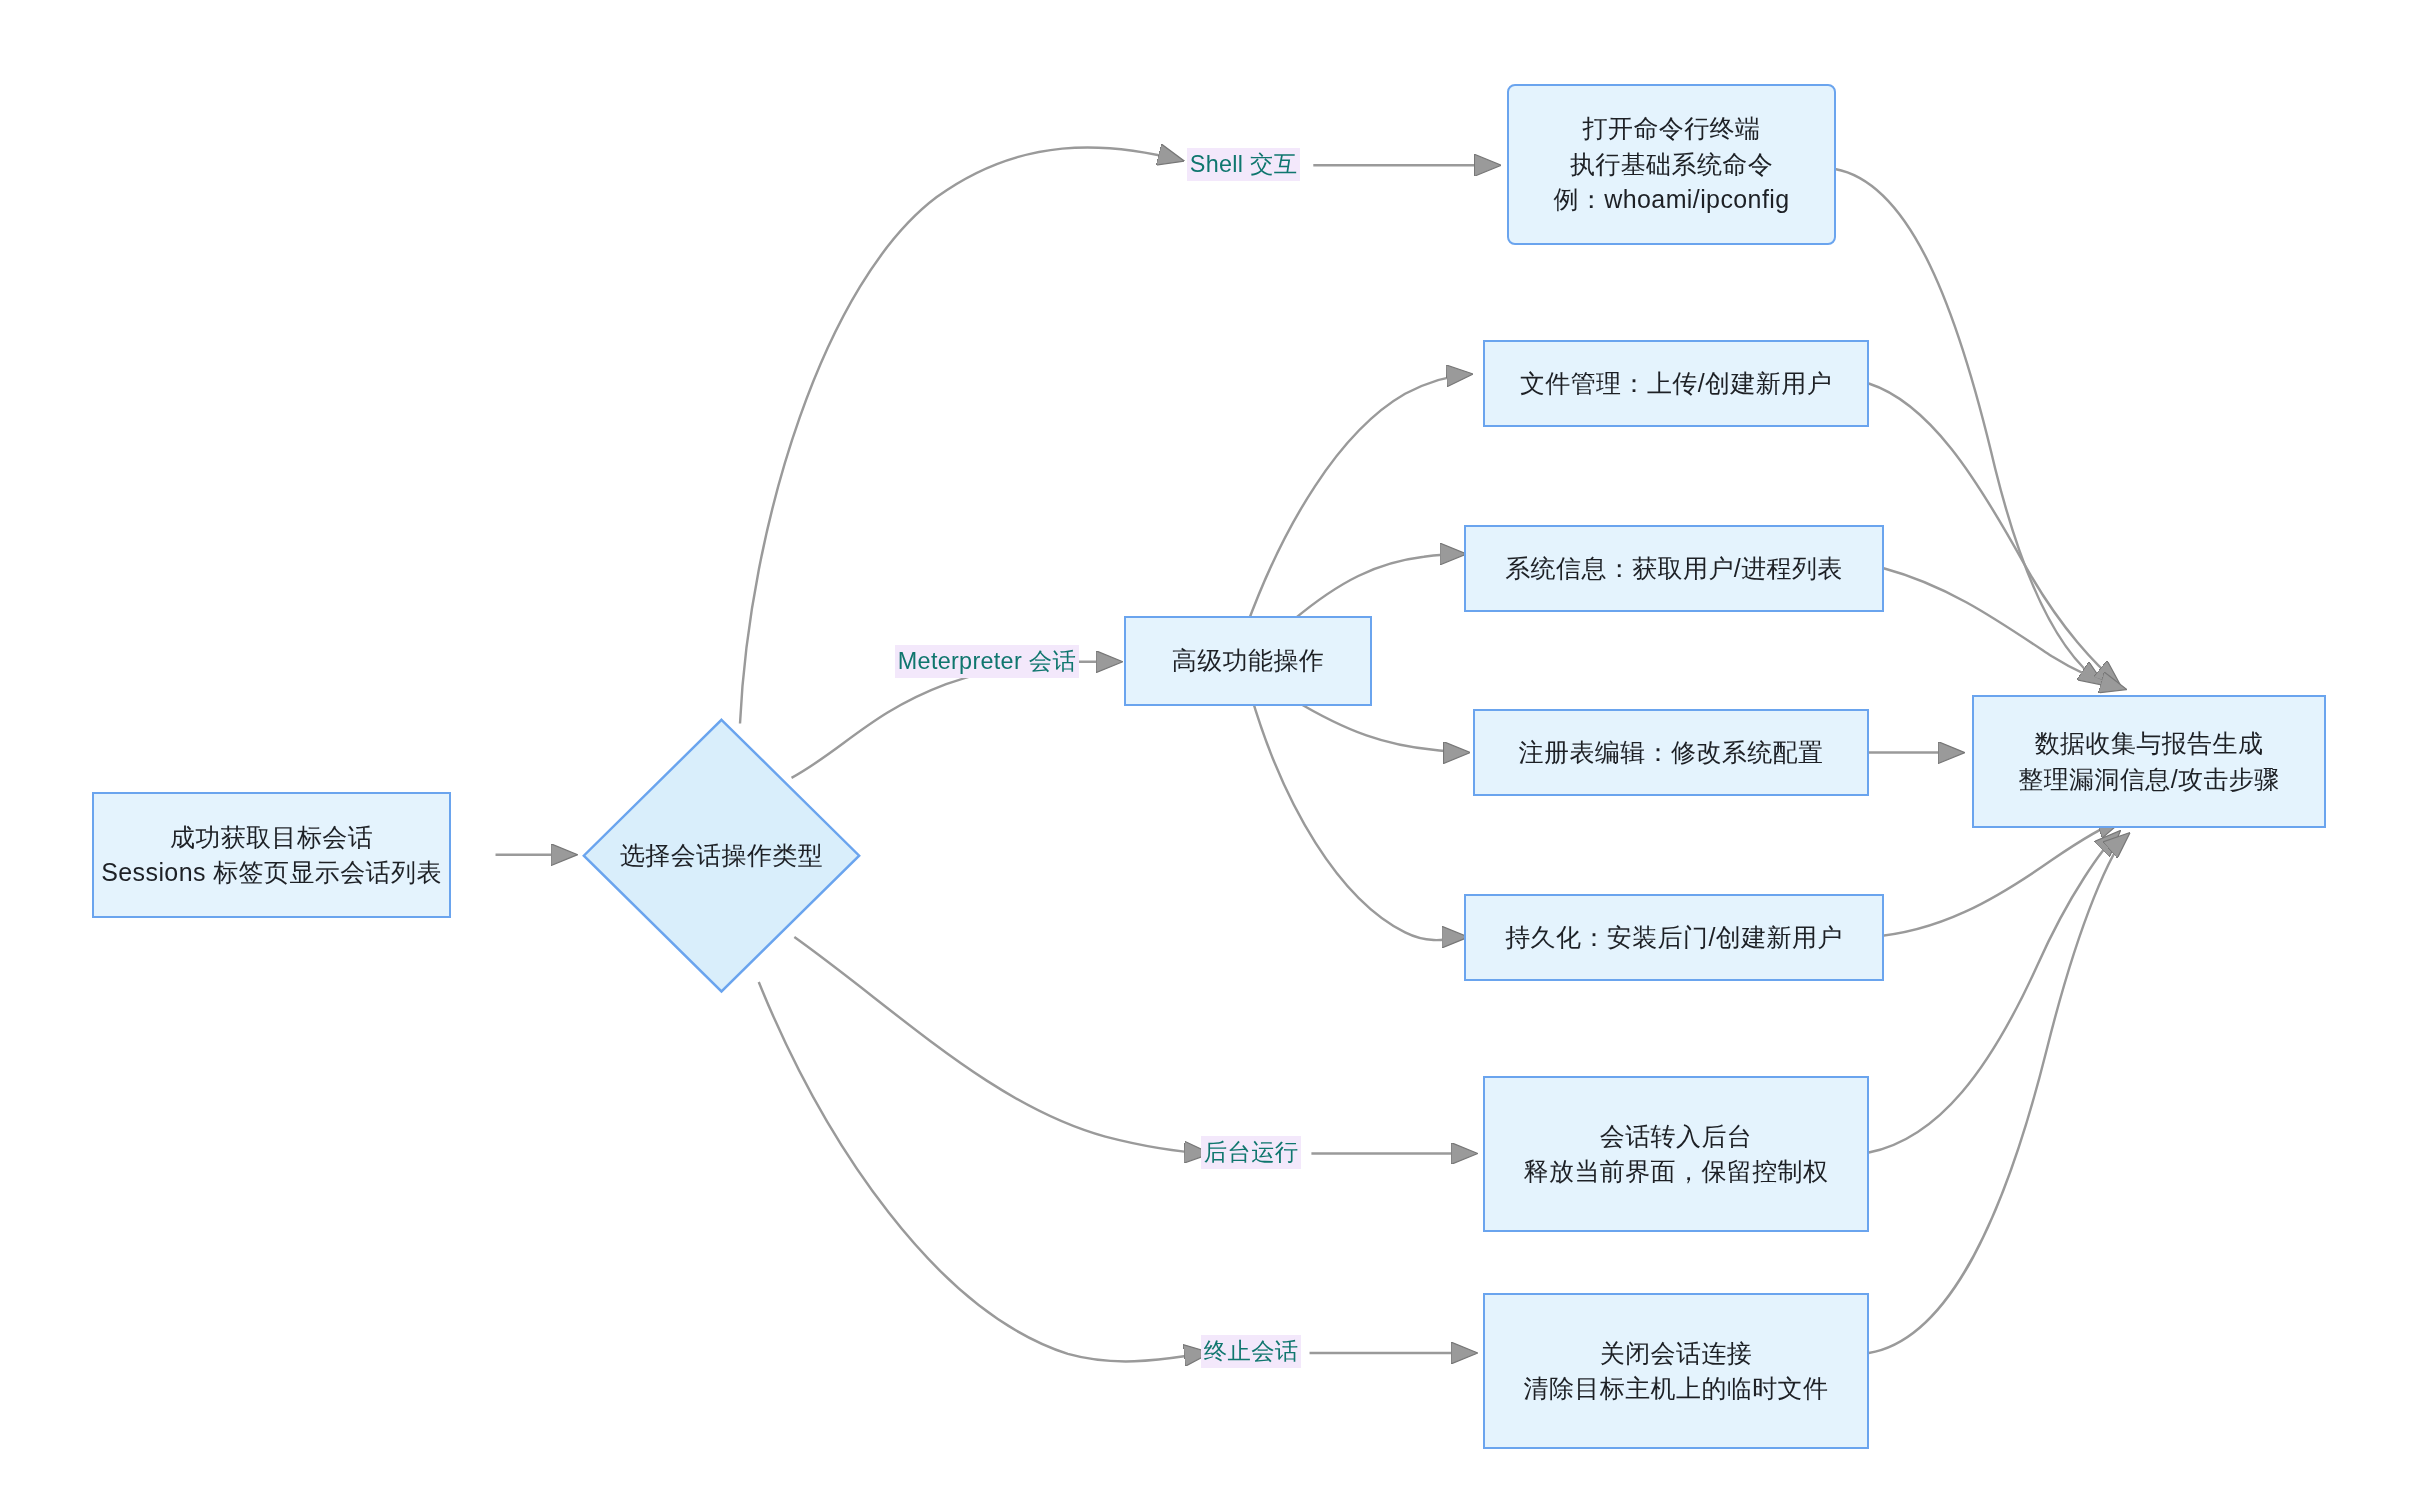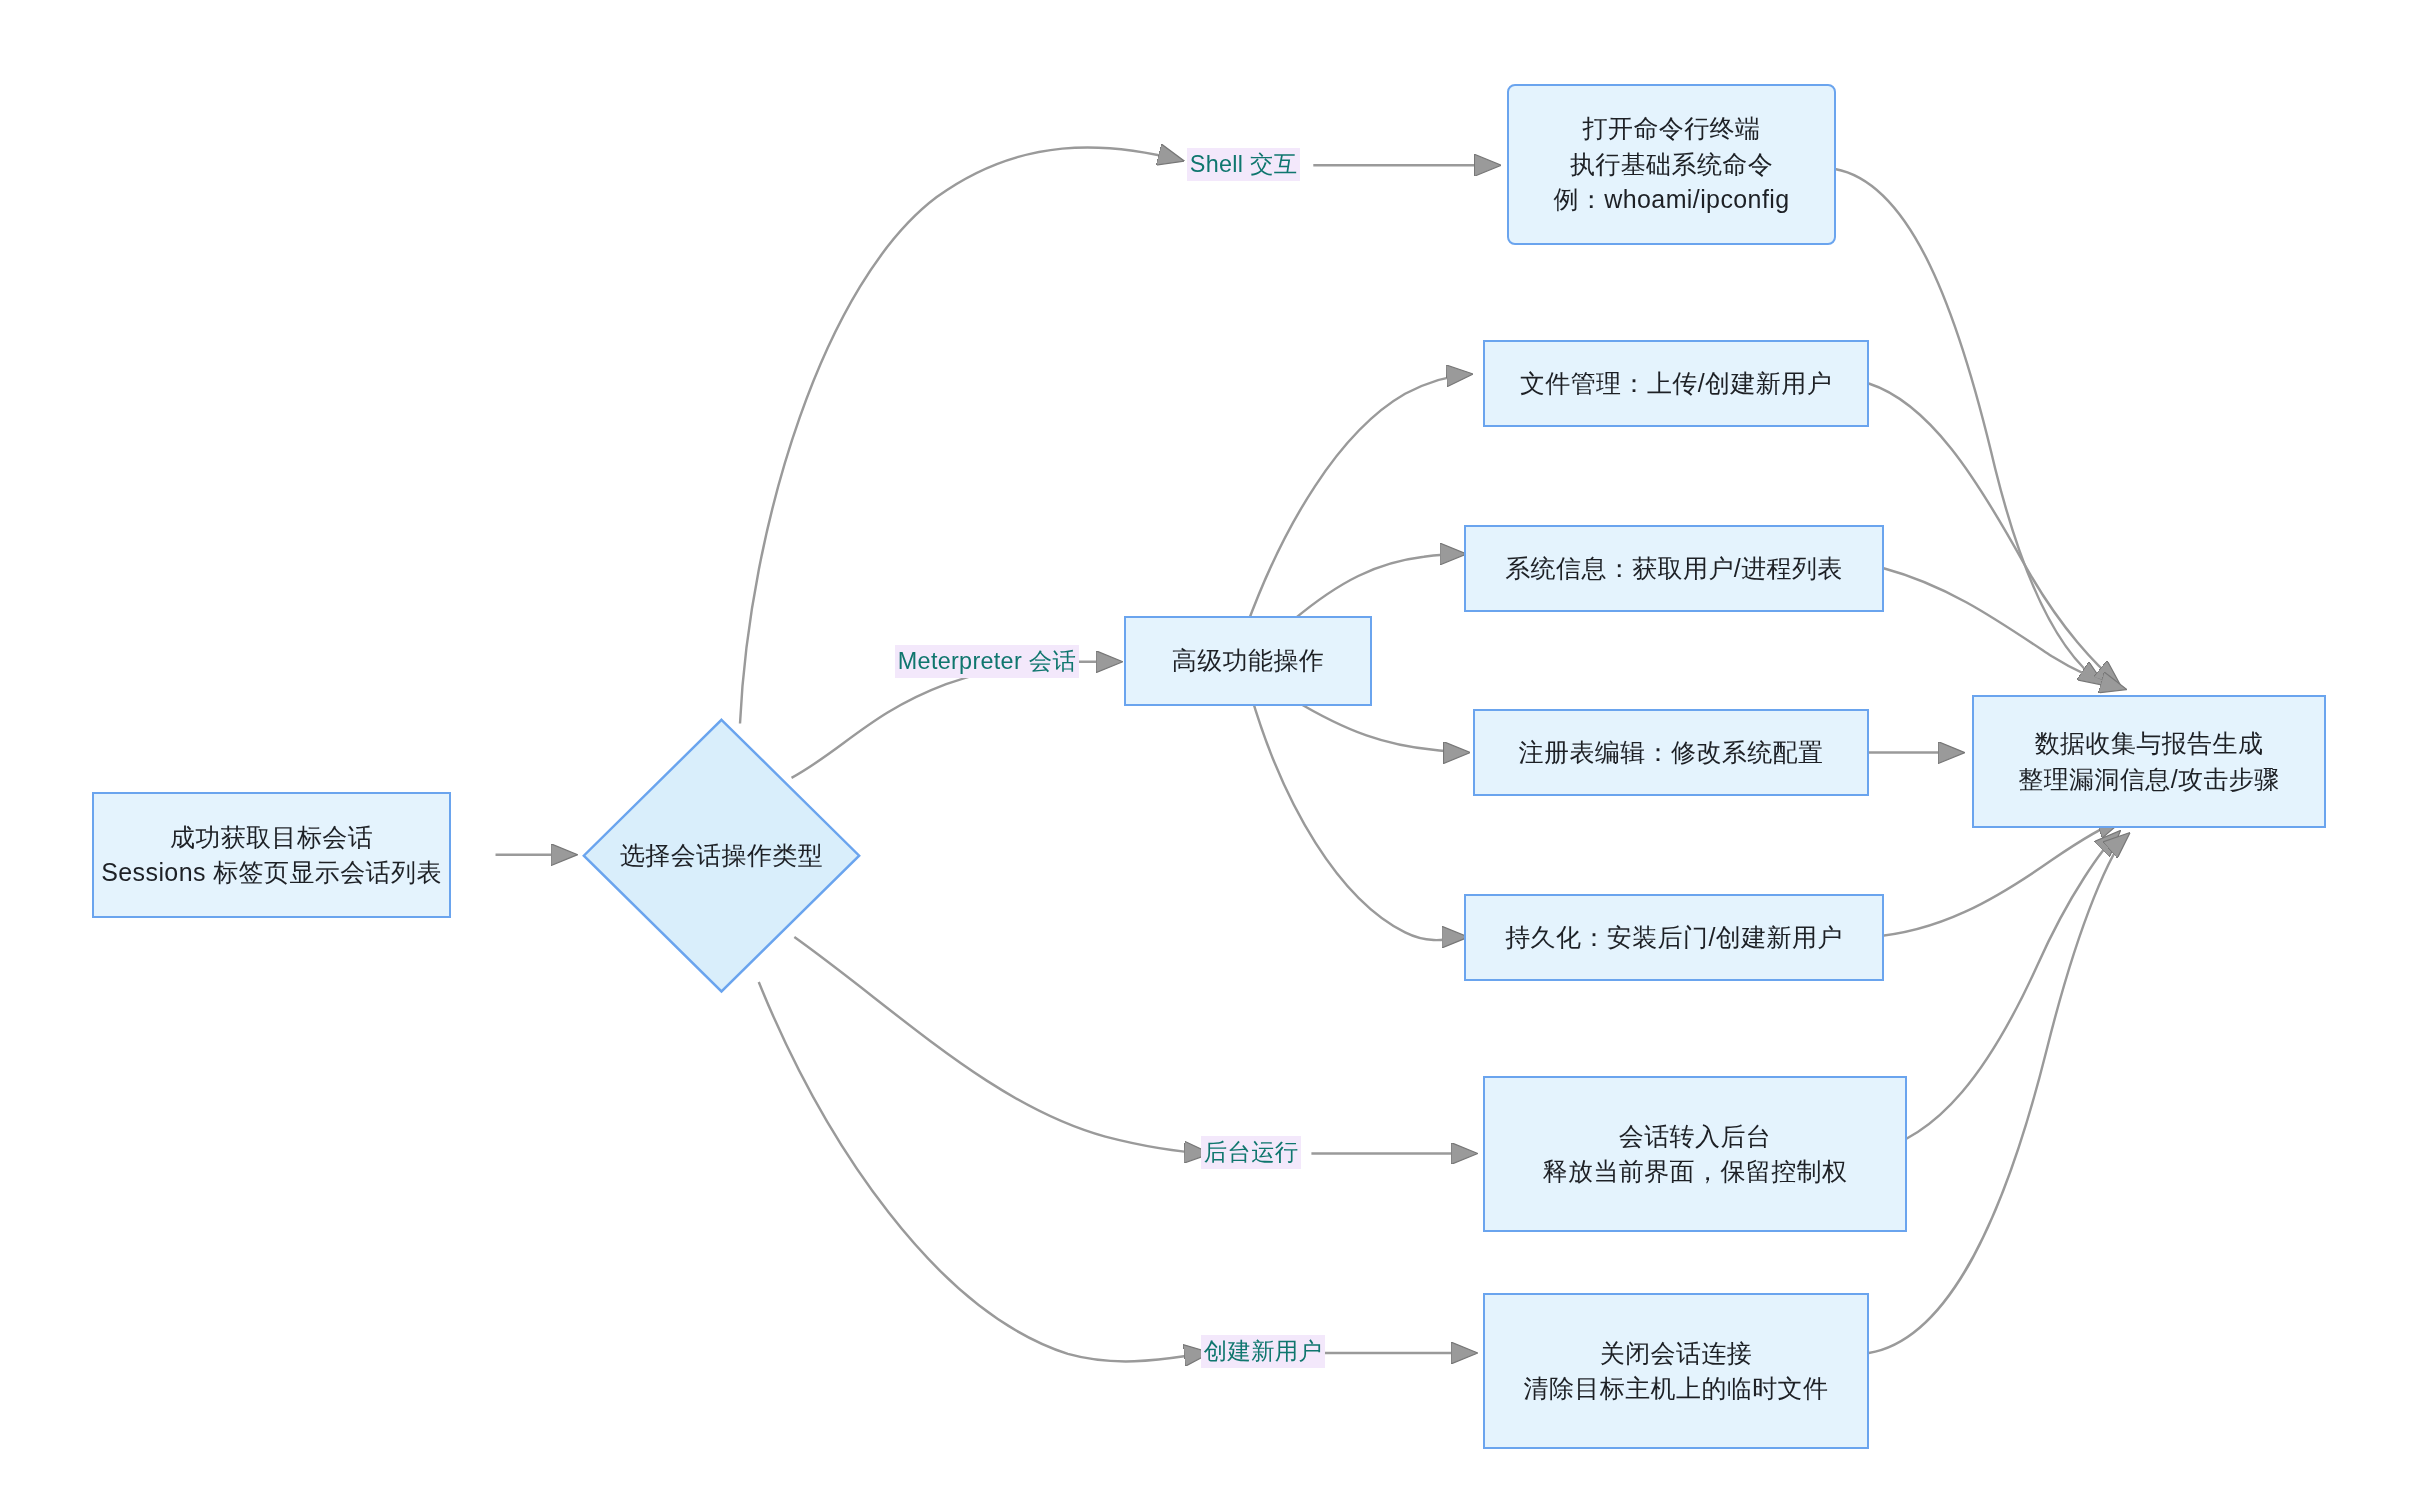--- a/index.html
+++ b/index.html
@@ -102,7 +102,7 @@
     <span class="ln">持久化：安装后门/创建新用户</span>
   </div>
 
-  <div class="node" style="left:1483px;top:1076px;width:424px;height:156px;">
+  <div class="node" style="left:1483px;top:1076px;width:386px;height:156px;">
     <span class="ln">会话转入后台</span>
     <span class="ln">释放当前界面，保留控制权</span>
   </div>

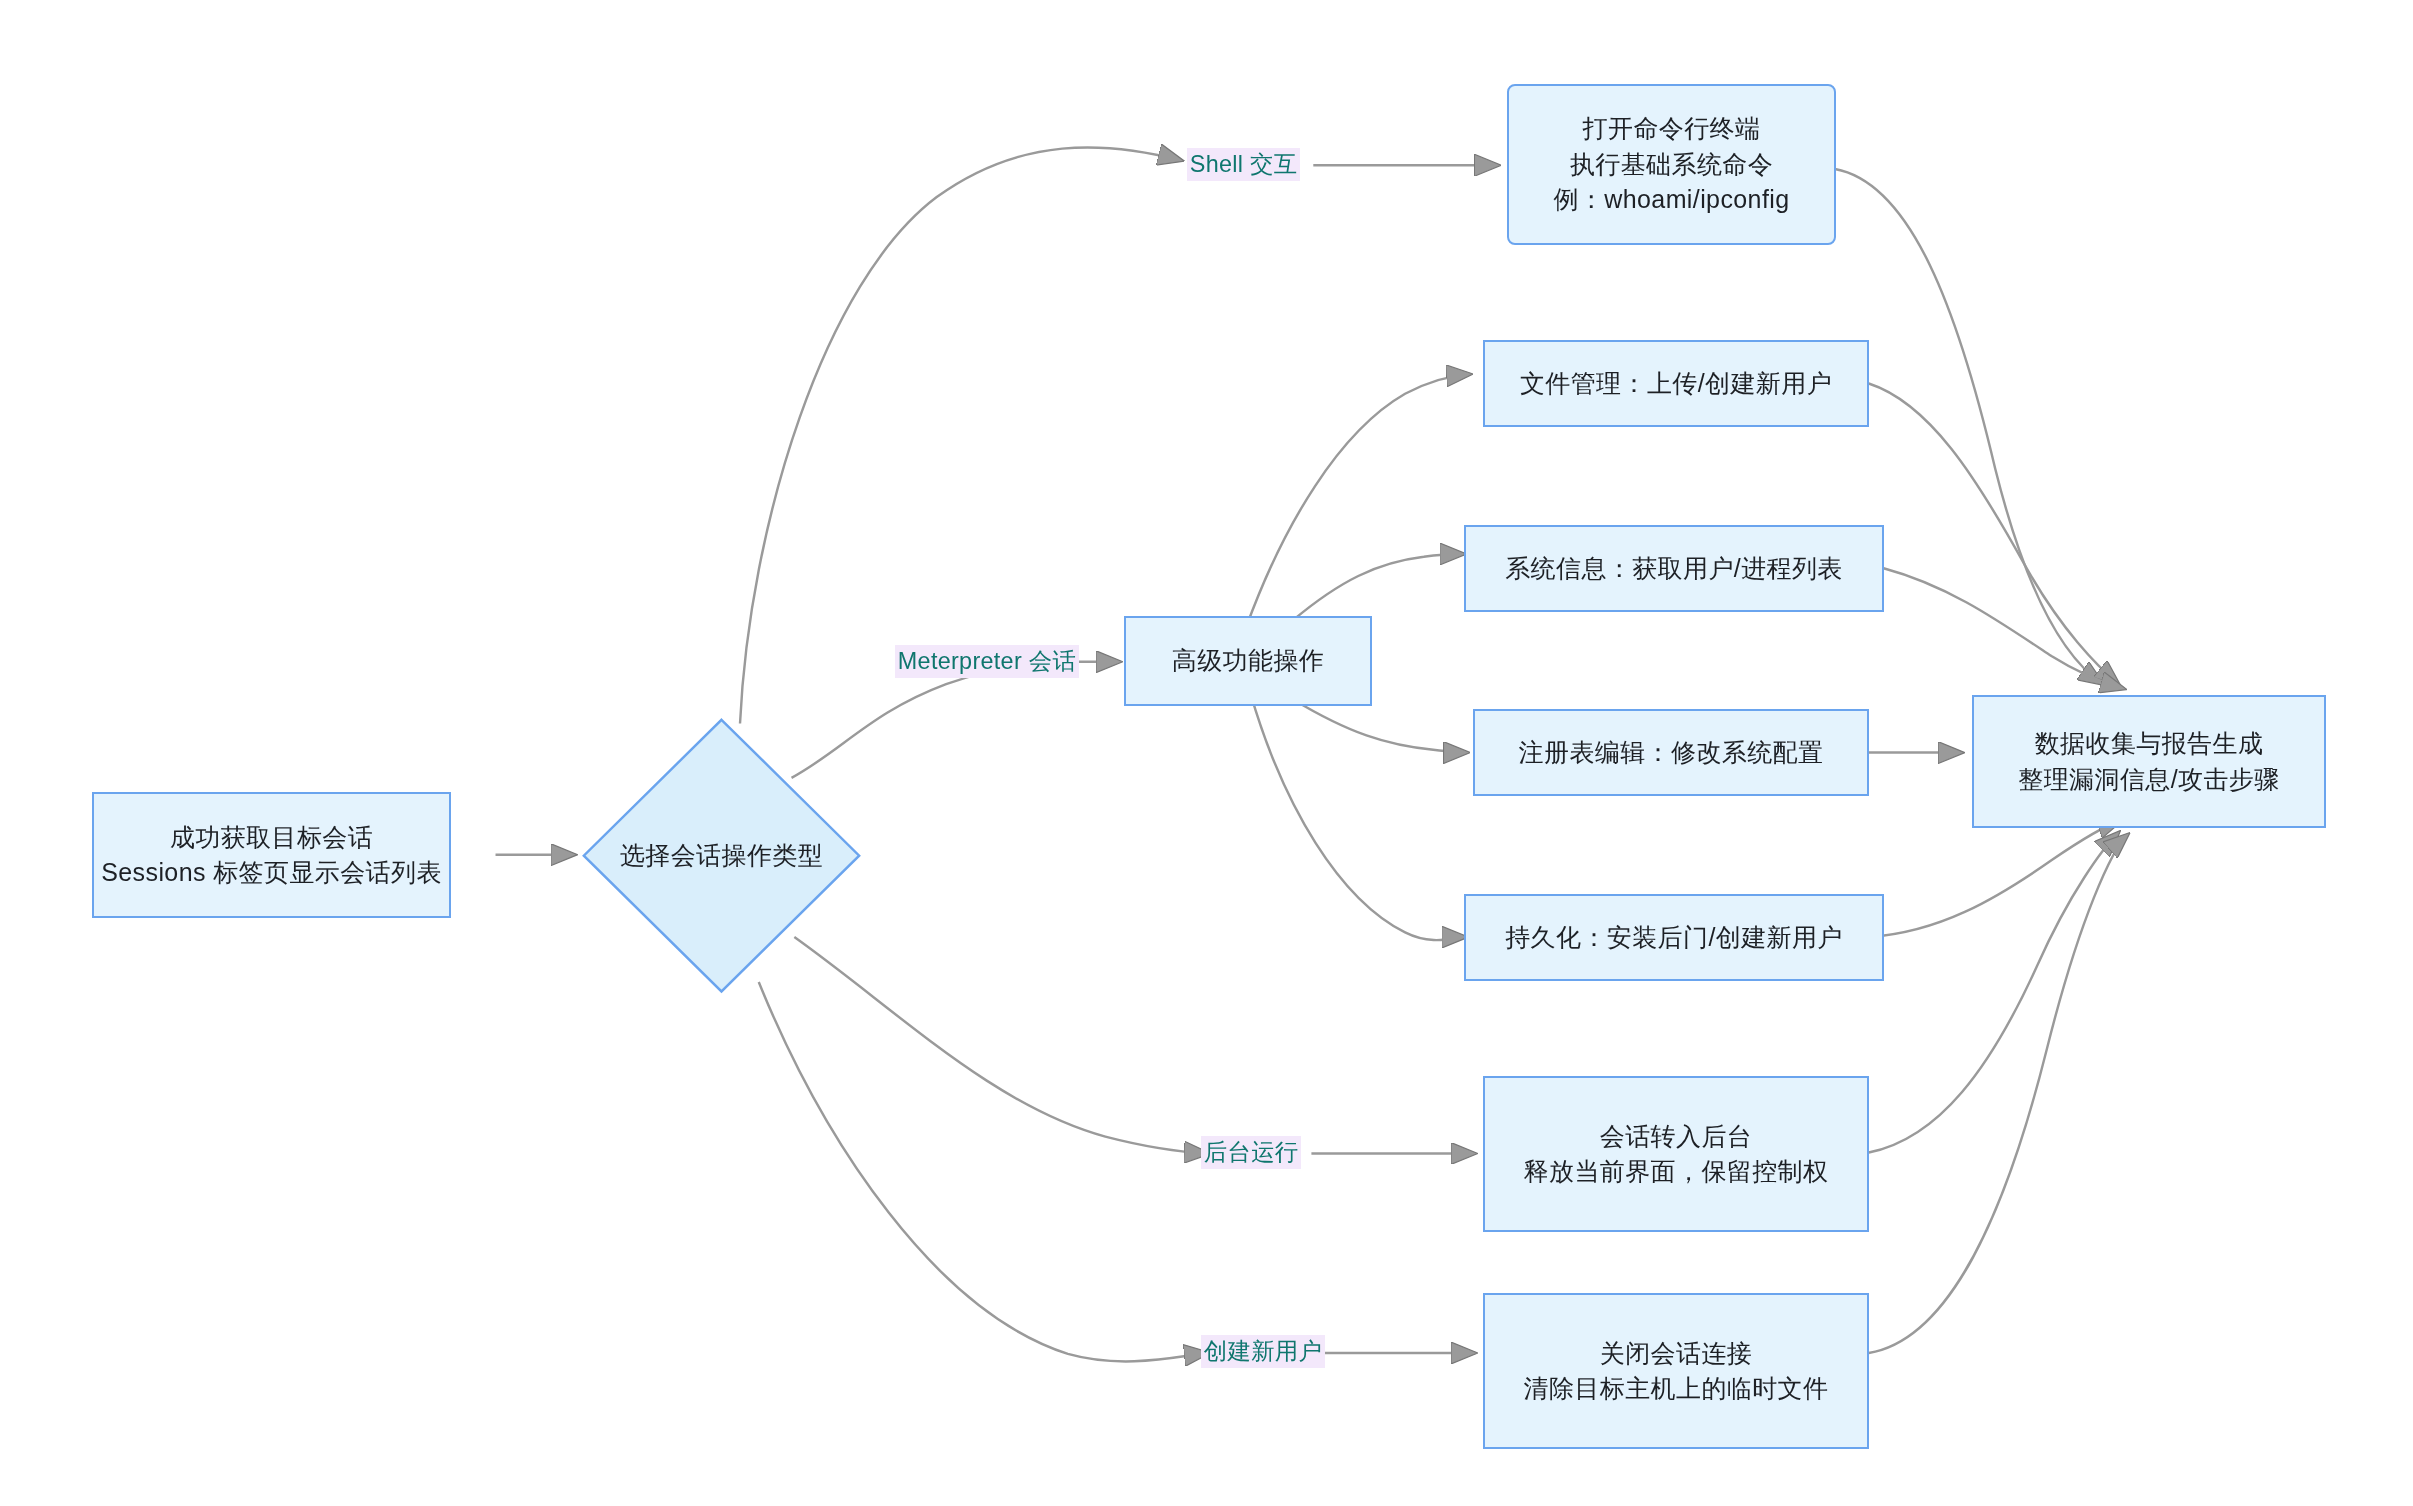--- a/index.html
+++ b/index.html
@@ -123,7 +123,7 @@
 
   <div class="elabel" style="left:1201px;top:1136px;">后台运行</div>
 
-  <div class="elabel" style="left:1201px;top:1335px;">创建新用户</div>
+  <div class="elabel" style="left:1201px;top:1335px;">终止会话</div>
 
 </div>
 

